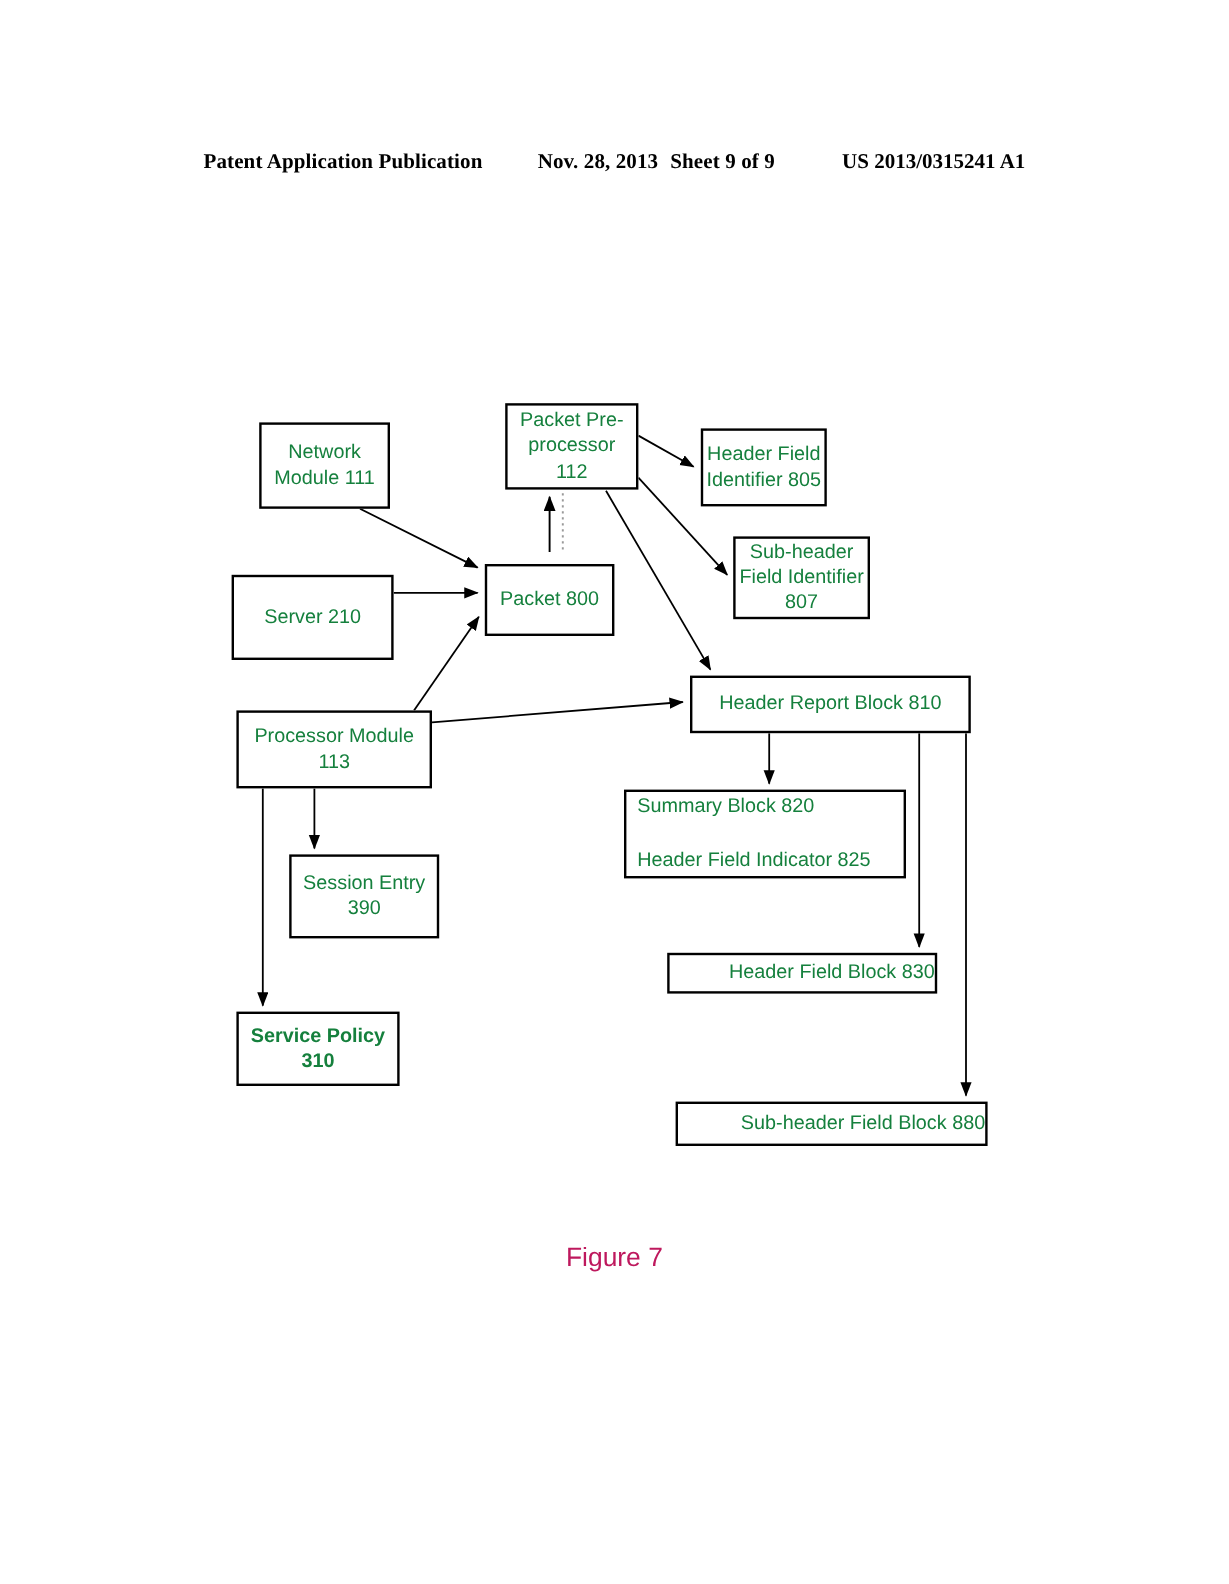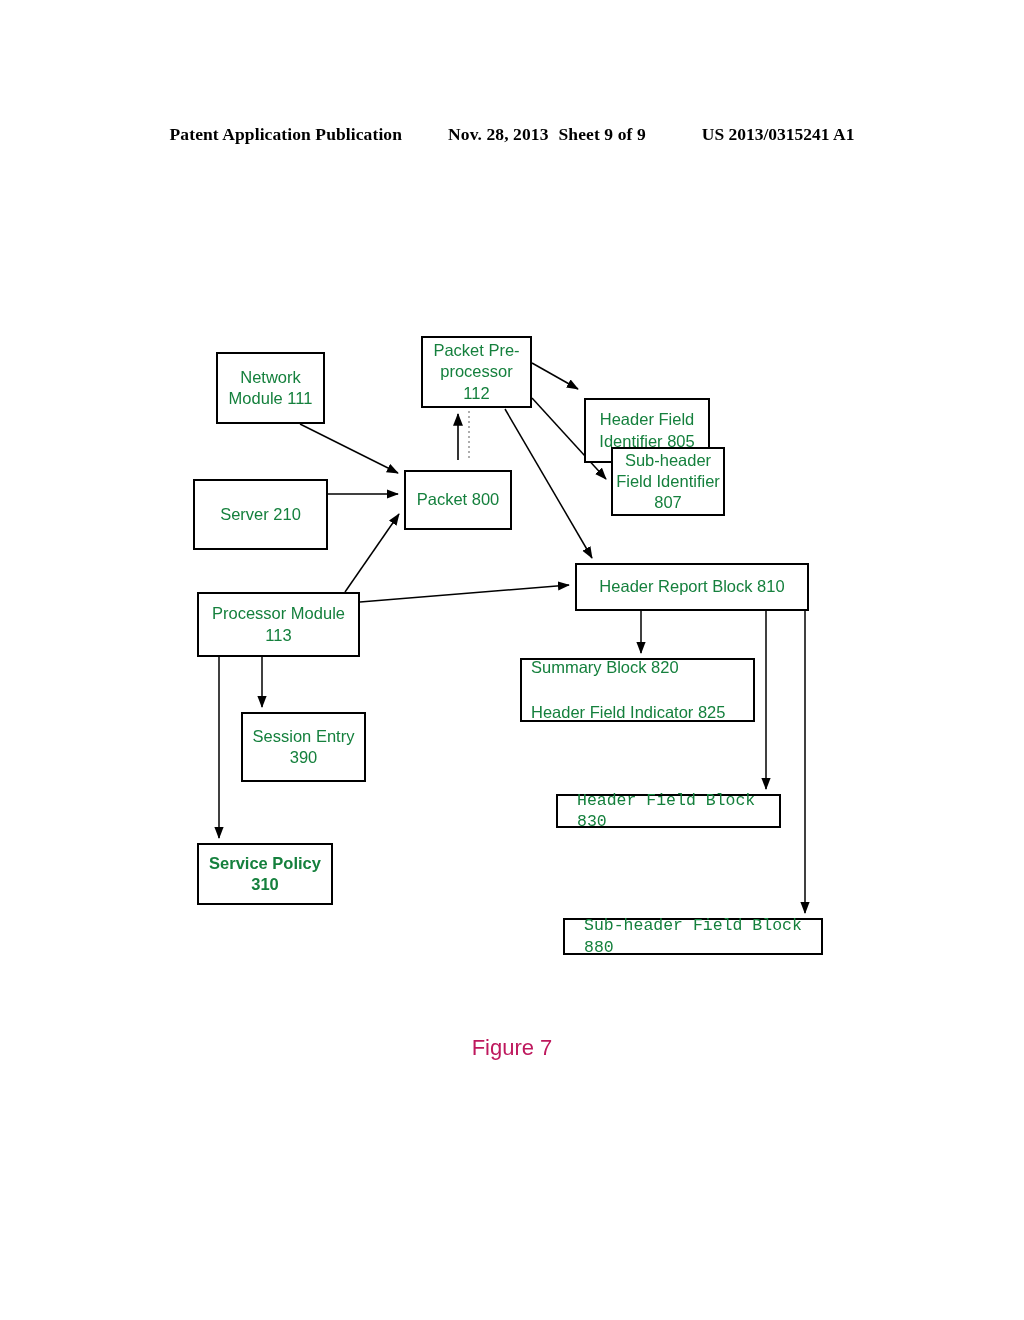--- a/index.html
+++ b/index.html
@@ -158,7 +158,7 @@
 112</span>
   </div>
 
-  <div class="node" style="left:584px; top:357px; width:126px; height:65px;margin-top:41px;">
+  <div class="node" style="left:584px; top:357px; width:105px; height:65px;">
     <span class="label">Header Field
 Identifier 805</span>
   </div>

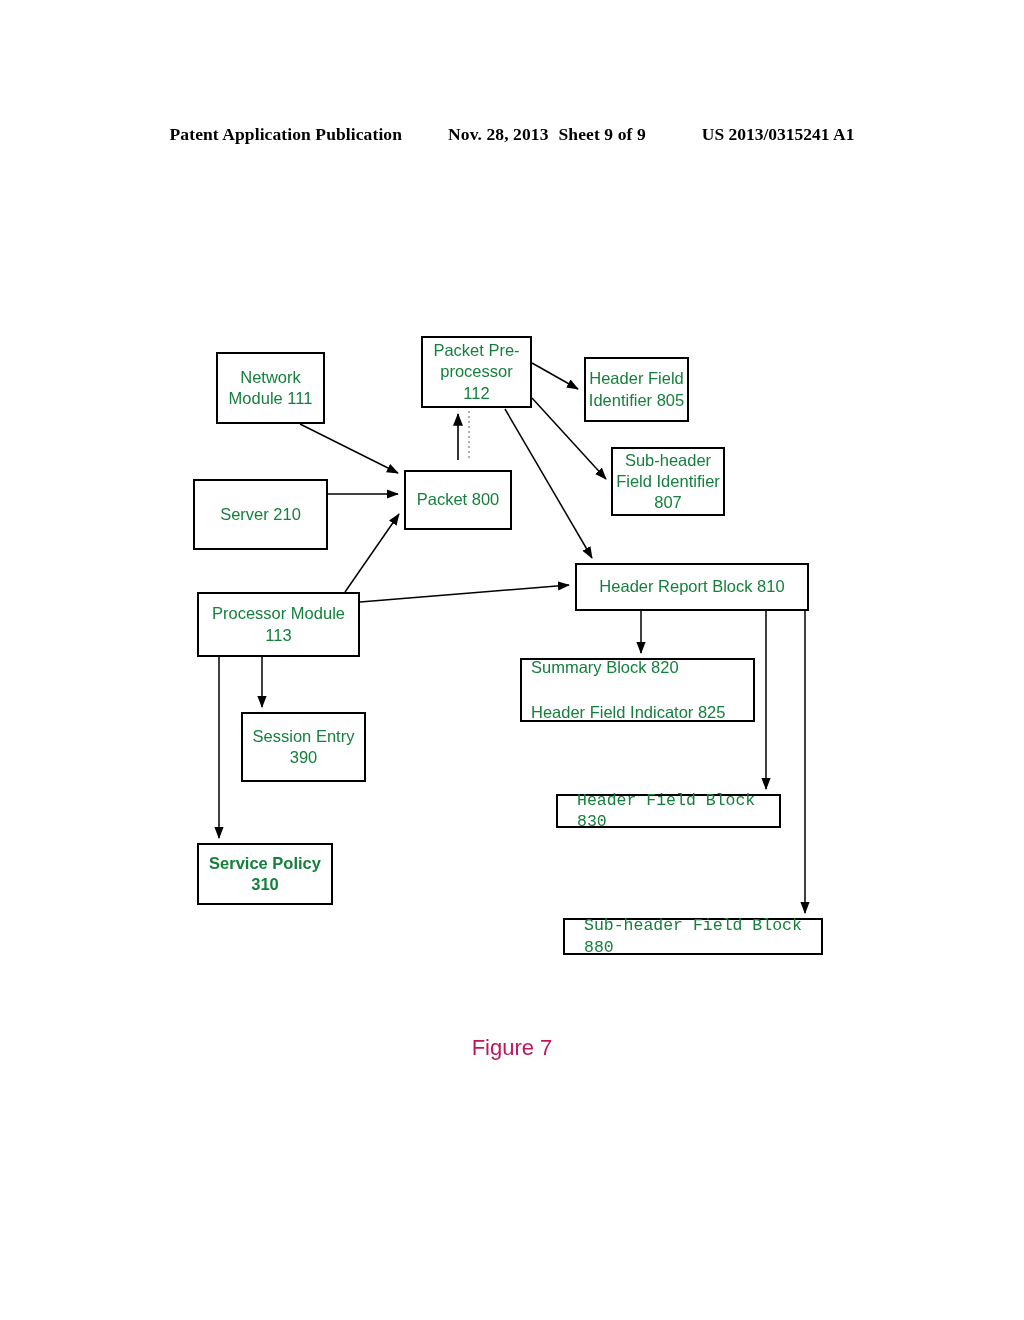--- a/index.html
+++ b/index.html
@@ -186,7 +186,7 @@
     <span class="label">Header Report Block 810</span>
   </div>
 
-  <div class="node summary-node" style="left:520px; top:658px; width:235px; height:64px;">
+  <div class="node summary-node" style="left:520px; top:658px; width:235px; height:74px;">
     <span class="label line1">Summary Block 820</span>
     <span class="label line2">Header Field Indicator 825</span>
   </div>

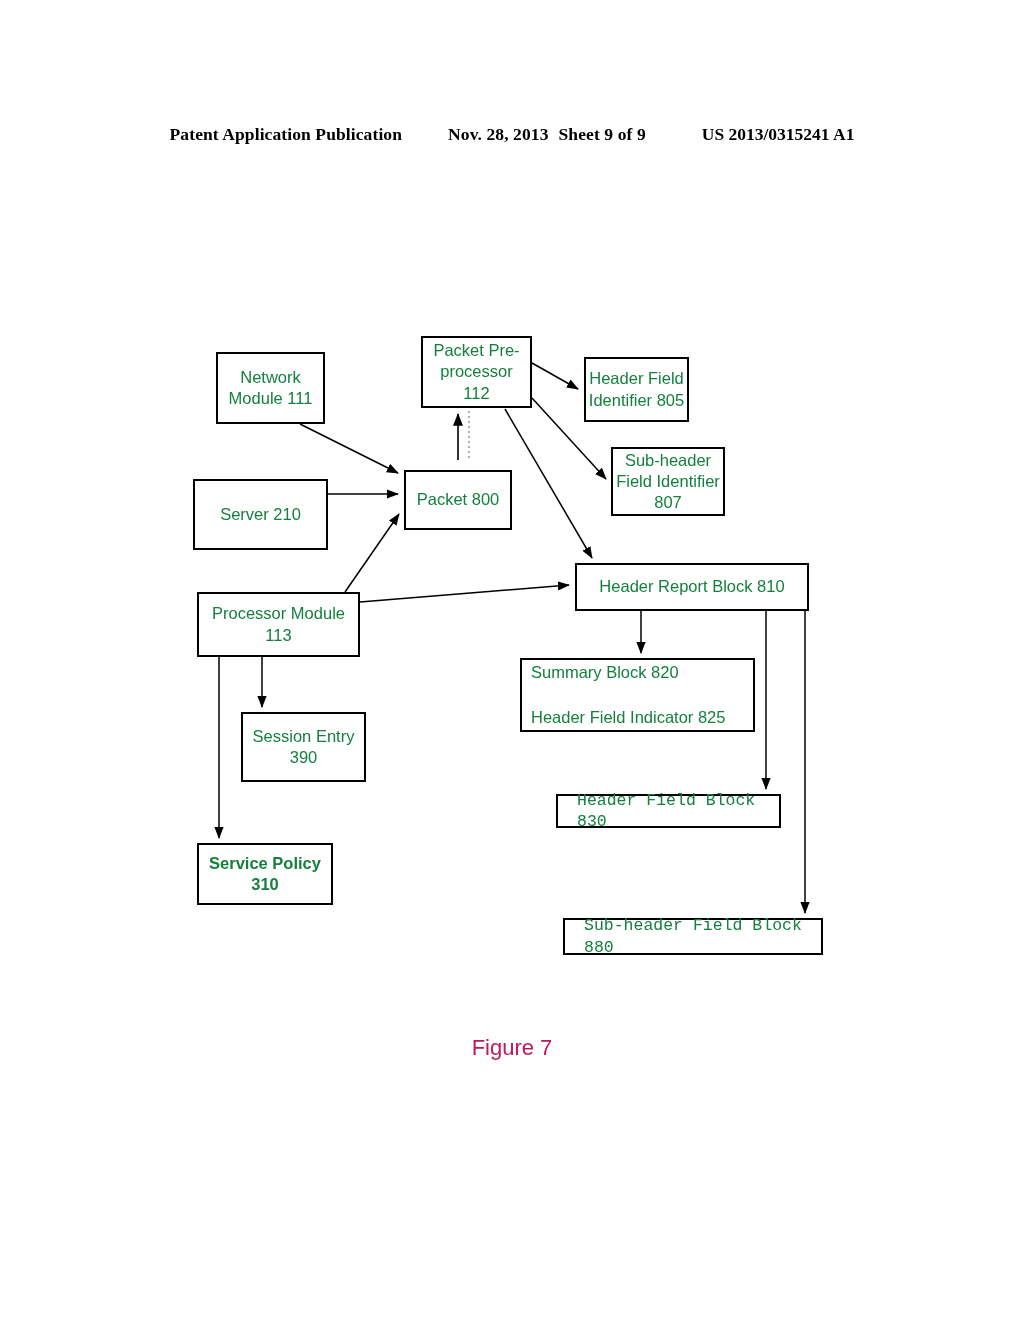--- a/index.html
+++ b/index.html
@@ -64,7 +64,6 @@
     justify-content: flex-end;
     text-align: left;
     padding-left: 19px;
-    font-family: Liberation Mono, monospace;
   }
   .node .label { display: block; white-space: pre-line; }
 

